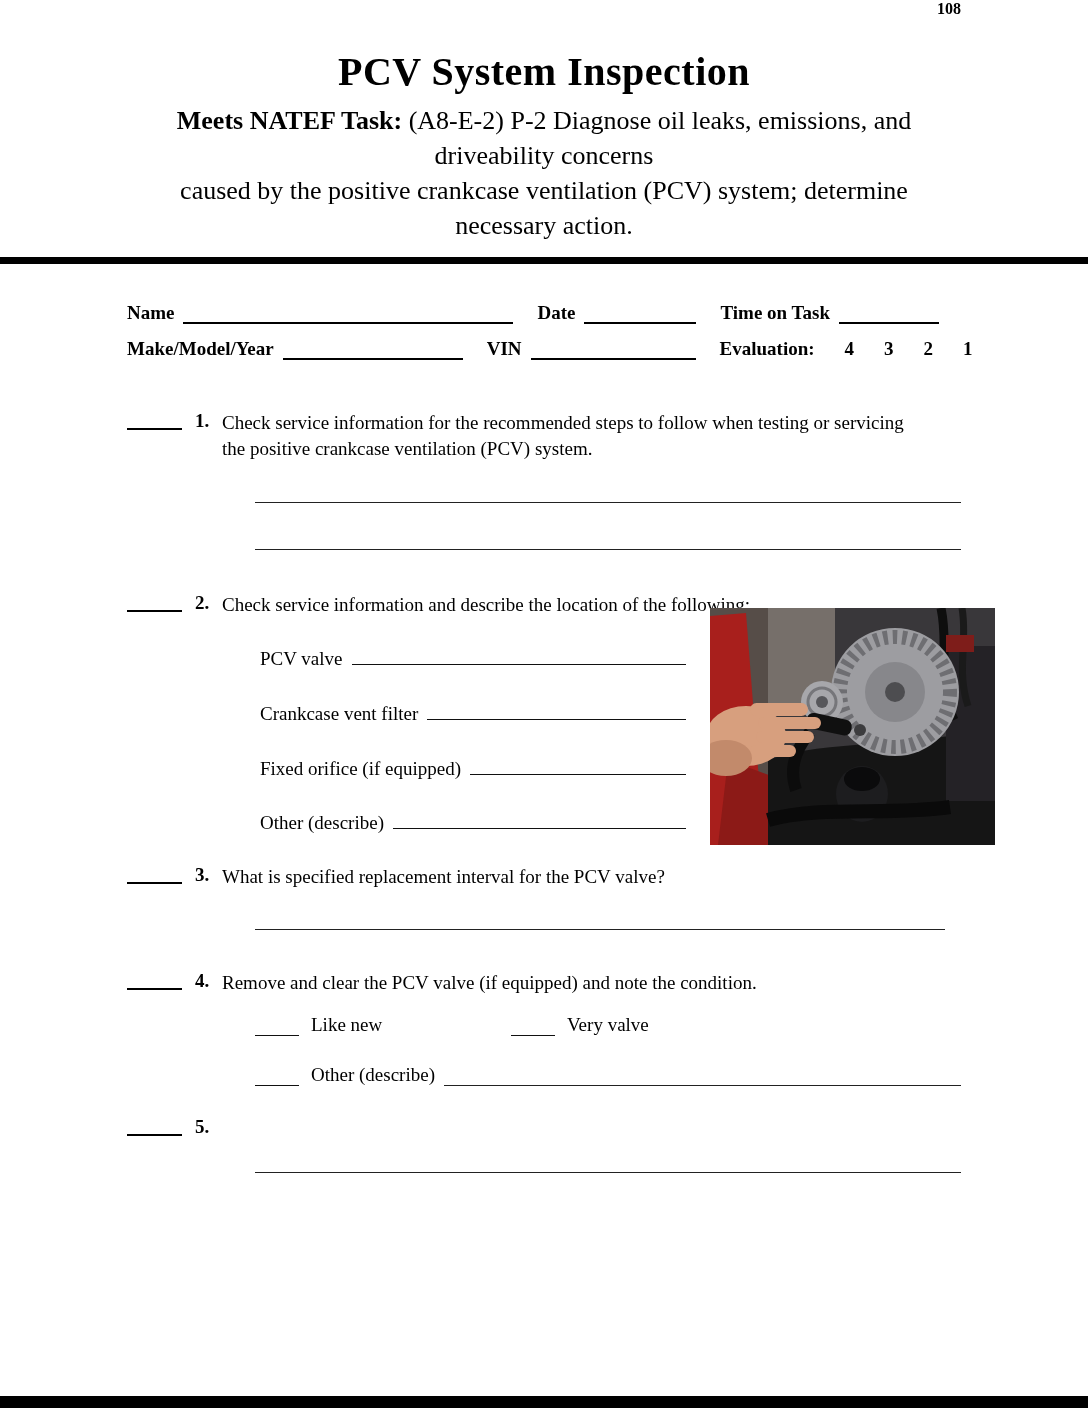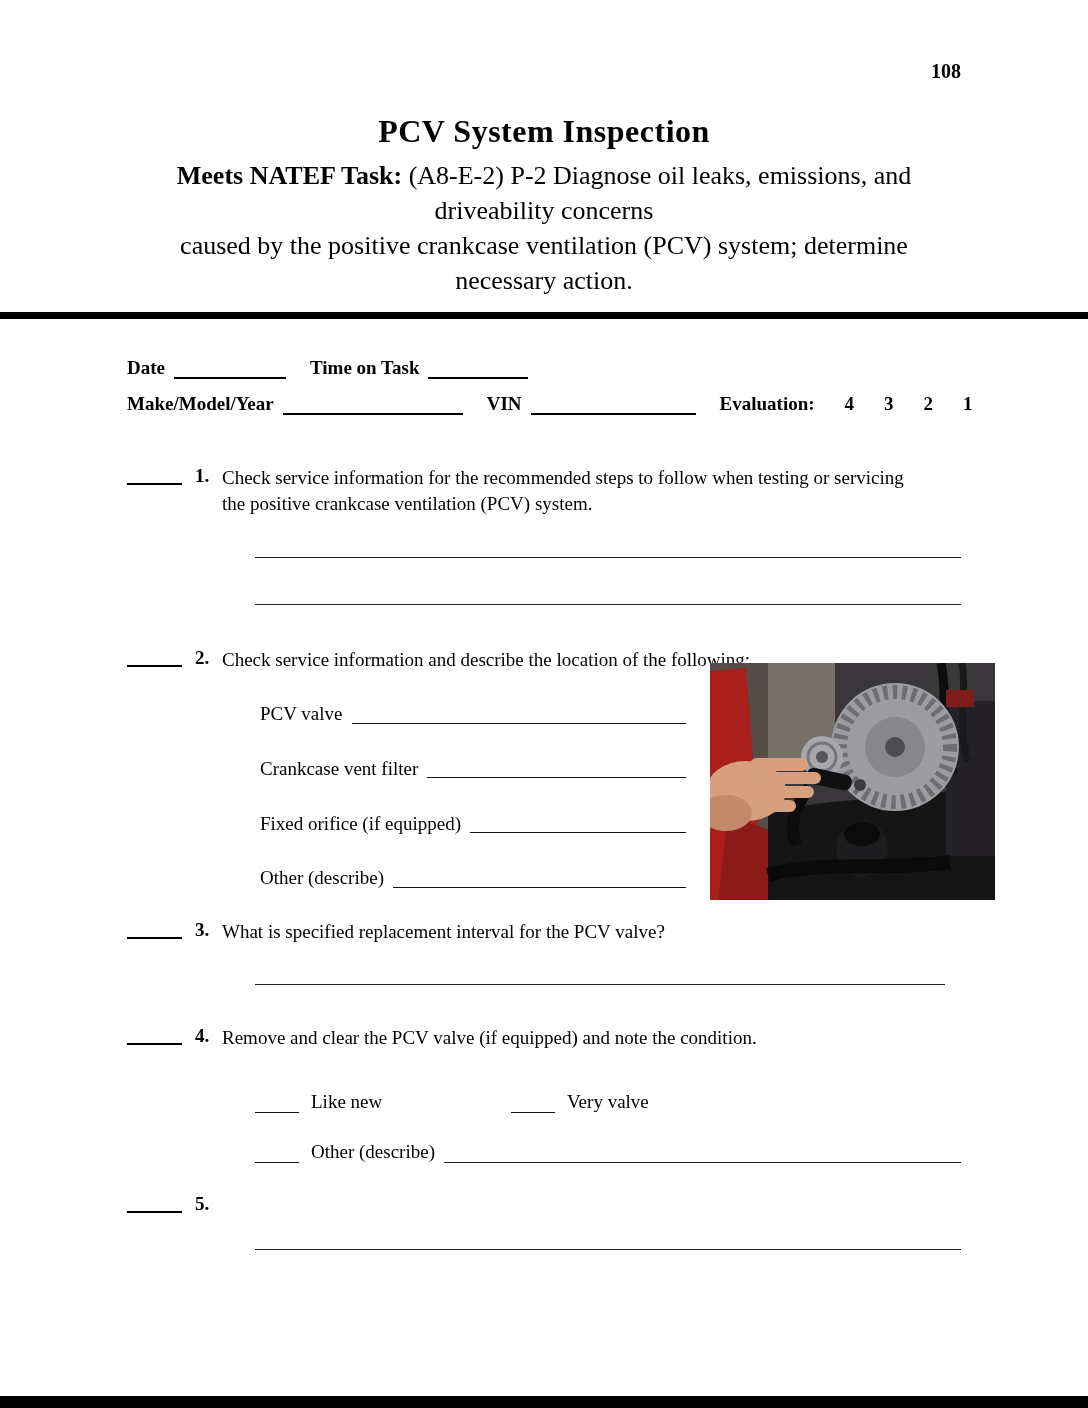--- a/index.html
+++ b/index.html
@@ -14,8 +14,7 @@
   .padded { padding-left:127px; padding-right:127px; }
 
   .page-number {
-    text-align:right; font-weight:bold; font-size:20px;
-    padding-top:60px;
+    text-align:right; font-weight:bold; font-size:16px;
   }
   .doc-title {
     text-align:center; font-weight:bold; font-size:32px;

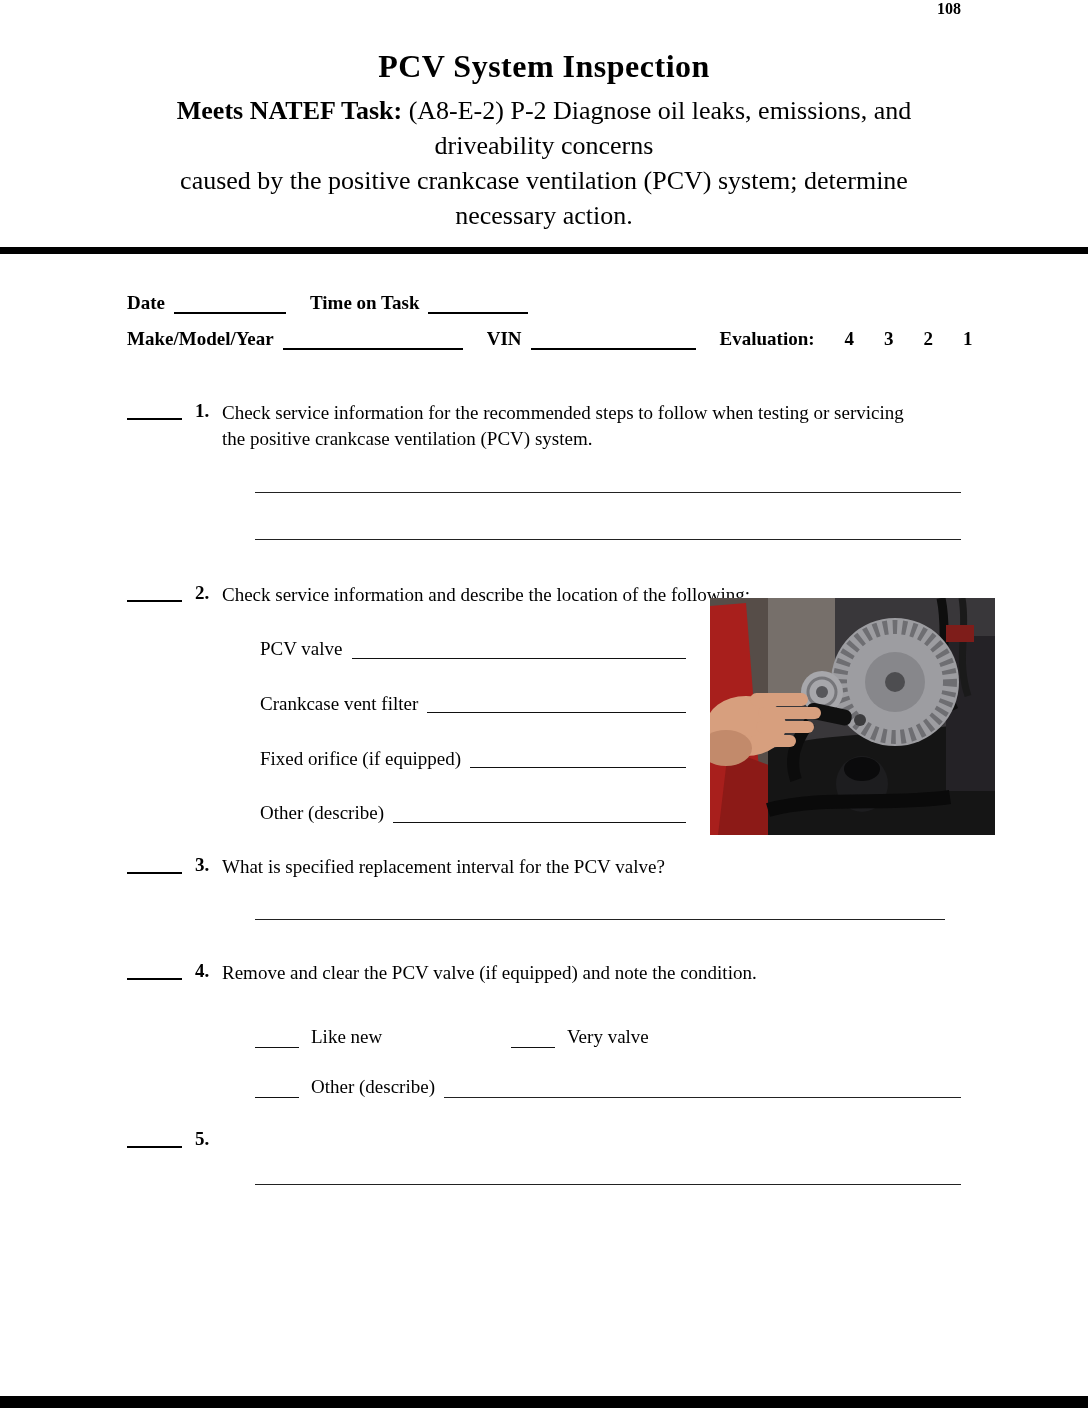--- a/index.html
+++ b/index.html
@@ -17,7 +17,7 @@
     text-align:right; font-weight:bold; font-size:16px;
   }
   .doc-title {
-    text-align:center; font-weight:bold; font-size:32px;
+    text-align:center; font-weight:bold; font-size:40px;
     margin-top:30px; letter-spacing:0.5px;
   }
   .natef {

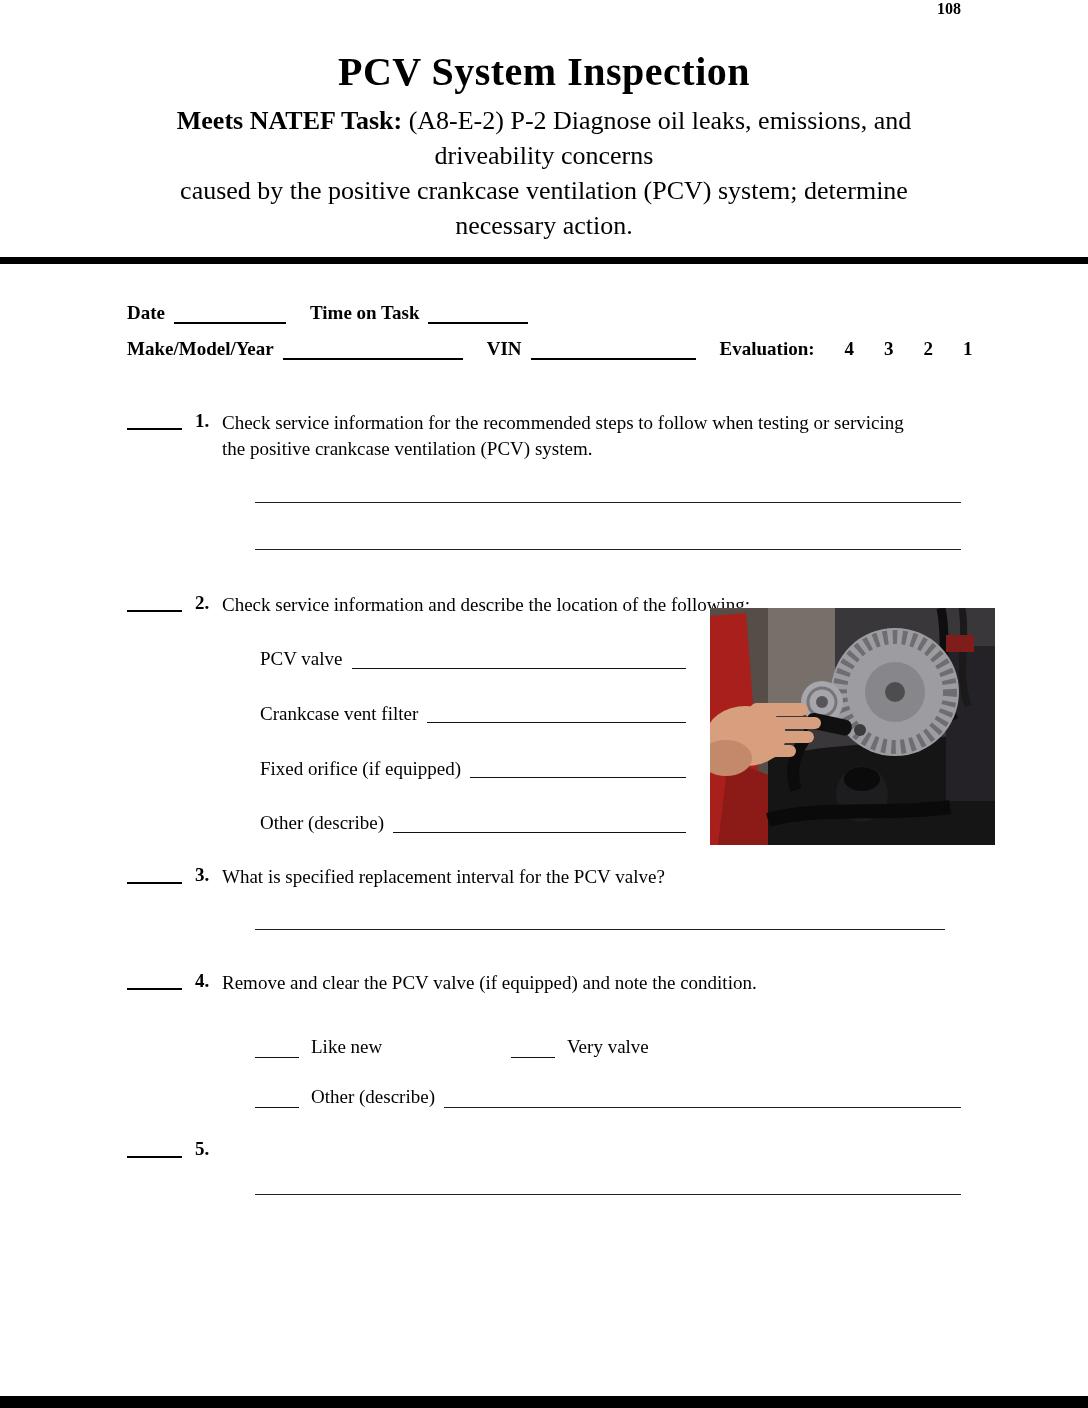--- a/index.html
+++ b/index.html
@@ -105,6 +105,10 @@
 
   <div class="form-row row1">
     <div class="grp">
+      <span>Name</span>
+      <span class="blank w330"></span>
+    </div>
+    <div class="grp">
       <span>Date</span>
       <span class="blank w112"></span>
     </div>

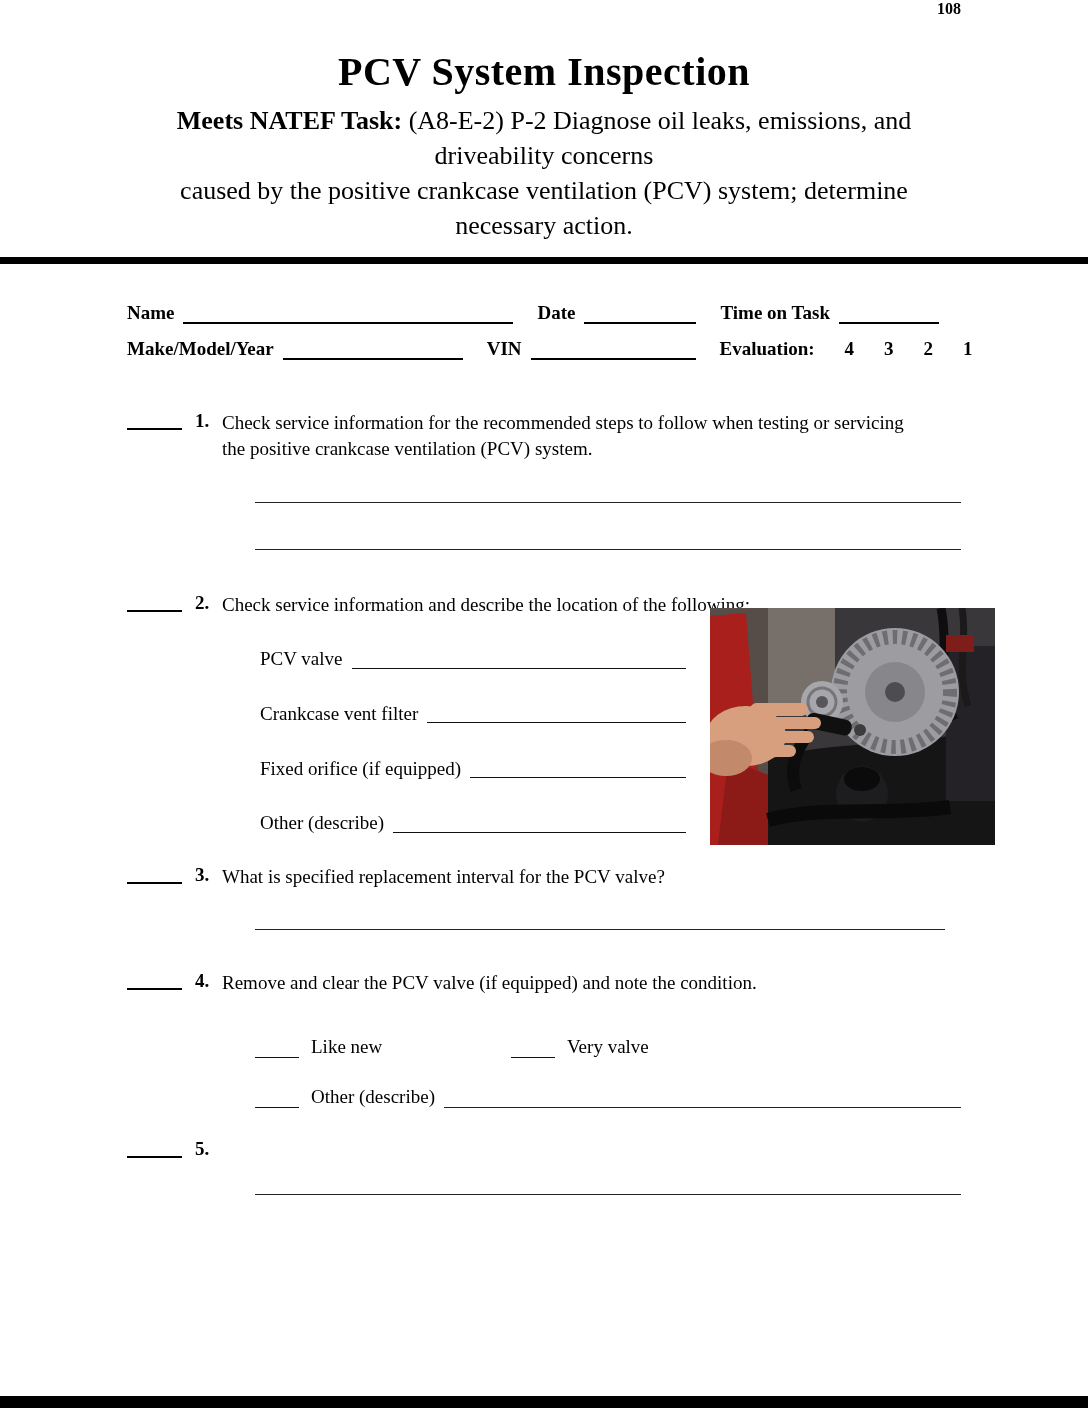--- a/index.html
+++ b/index.html
@@ -62,7 +62,7 @@
   .al-q5  { width:706px; margin-top:34px; }
 
   
-  .sub-item { display:flex; align-items:center; margin-left:38px; width:426px; margin-top:29px; }
+  .sub-item { display:flex; align-items:flex-start; margin-left:38px; width:426px; margin-top:29px; }
   .sub-item:first-of-type { margin-top:27px; }
   .sub-blank { flex:1; border-bottom:1.5px solid #111; height:19px; margin-left:9px; }
 

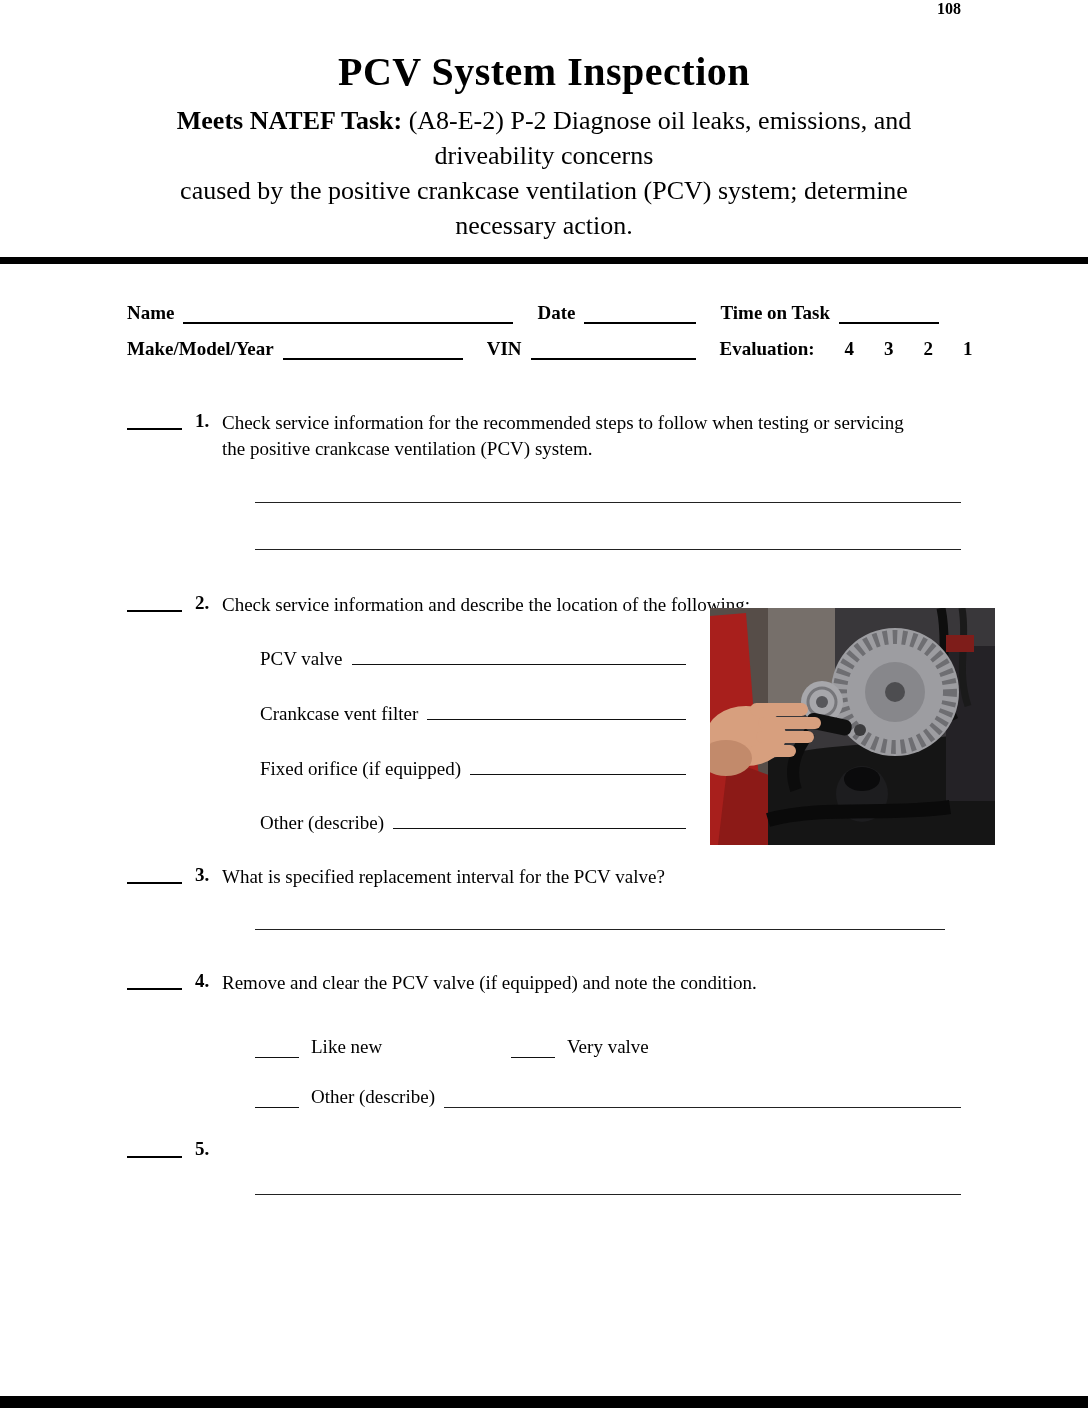--- a/index.html
+++ b/index.html
@@ -74,7 +74,7 @@
 
   
   .opt-row { display:flex; align-items:flex-end; margin-left:128px; font-size:19px; }
-  .opt-row.r1 { margin-top:40px; }
+  .opt-row.r1 { margin-top:18px; }
   .opt-row.r2 { margin-top:28px; }
   .opt-row.r3 { margin-top:28px; }
   .opt-col { display:flex; align-items:flex-end; }

